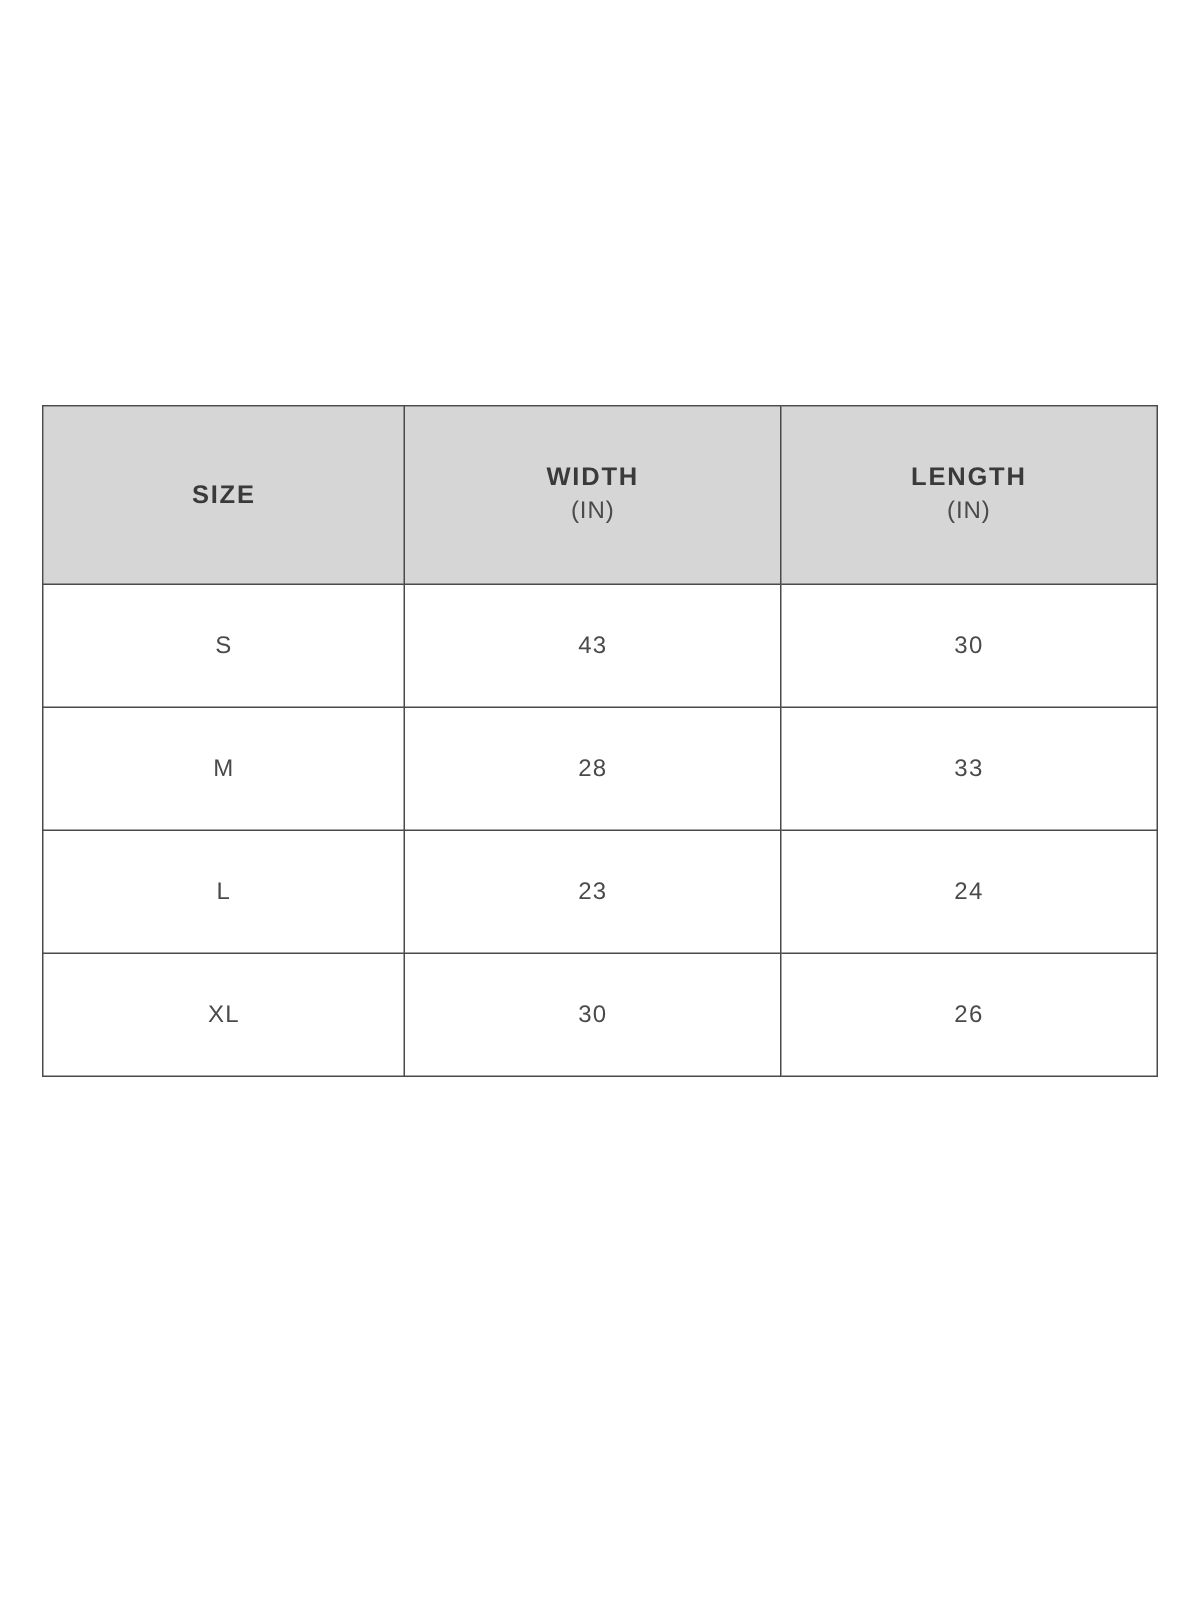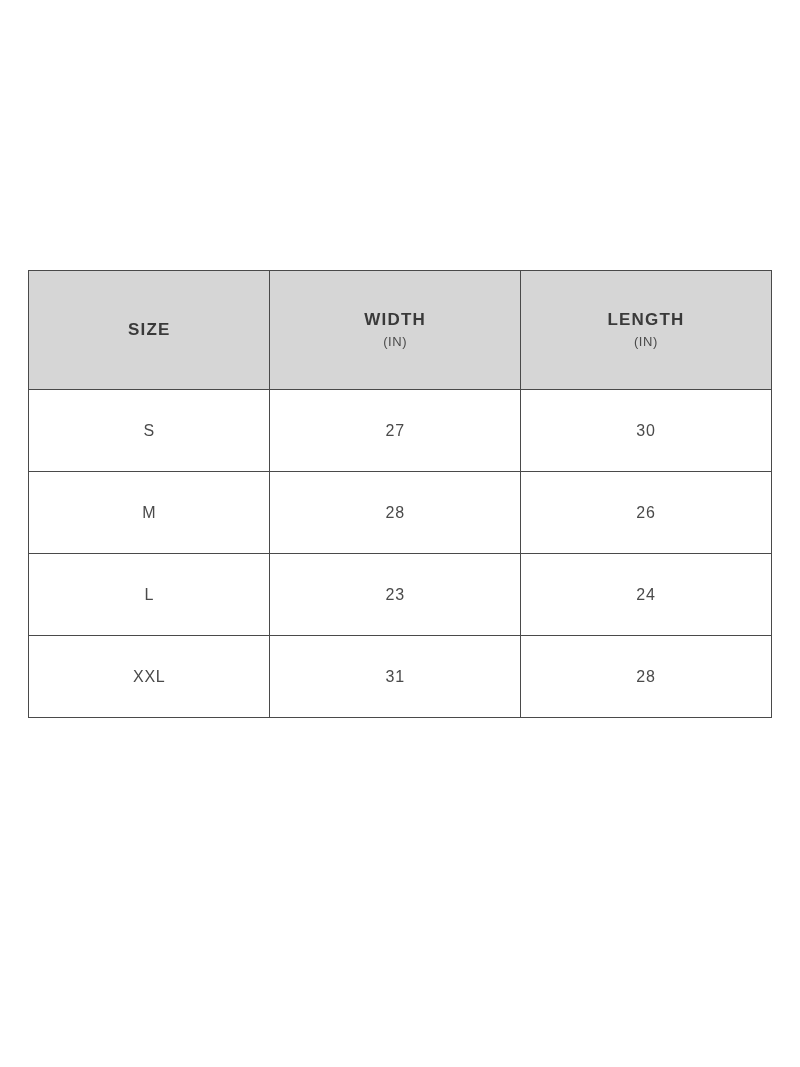--- a/index.html
+++ b/index.html
@@ -53,7 +53,7 @@
 
   .head-unit {
     display: block;
-    font-size: 13px;
+    font-size: 16px;
     font-weight: normal;
     letter-spacing: 0.6px;
     color: #4a4a4a;

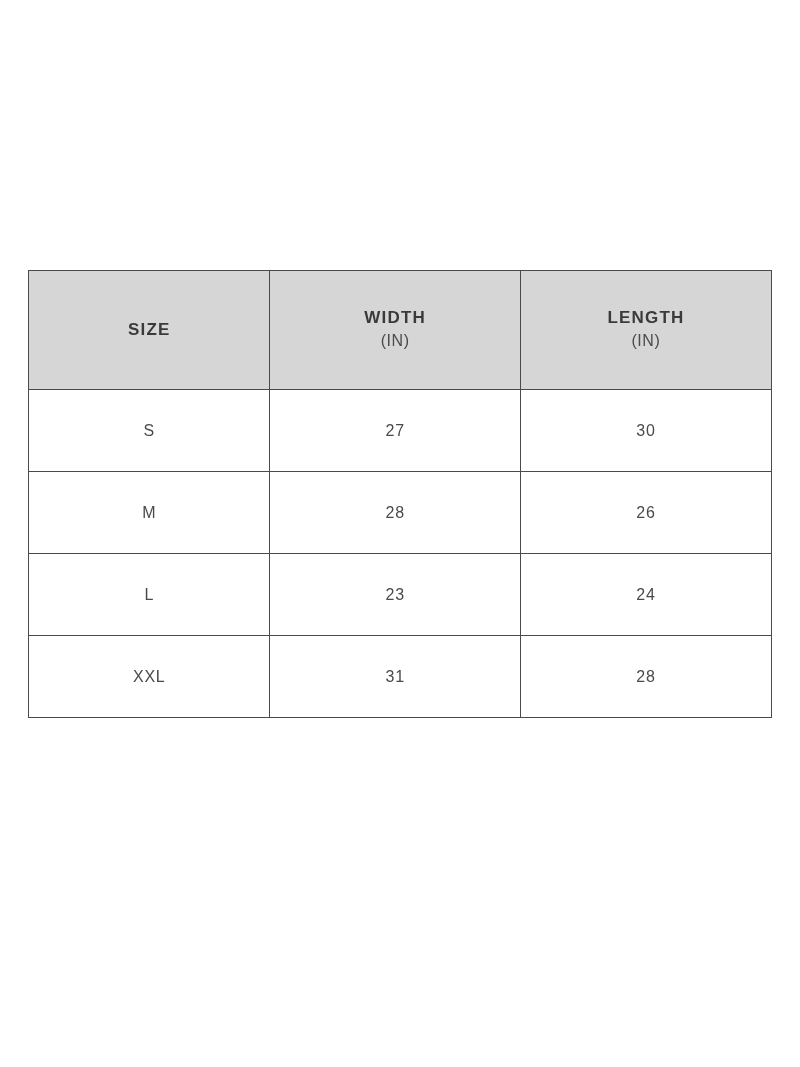--- a/index.html
+++ b/index.html
@@ -103,7 +103,7 @@
     <tbody>
       <tr>
         <td>S</td>
-        <td>27</td>
+        <td>43</td>
         <td>30</td>
       </tr>
       <tr>

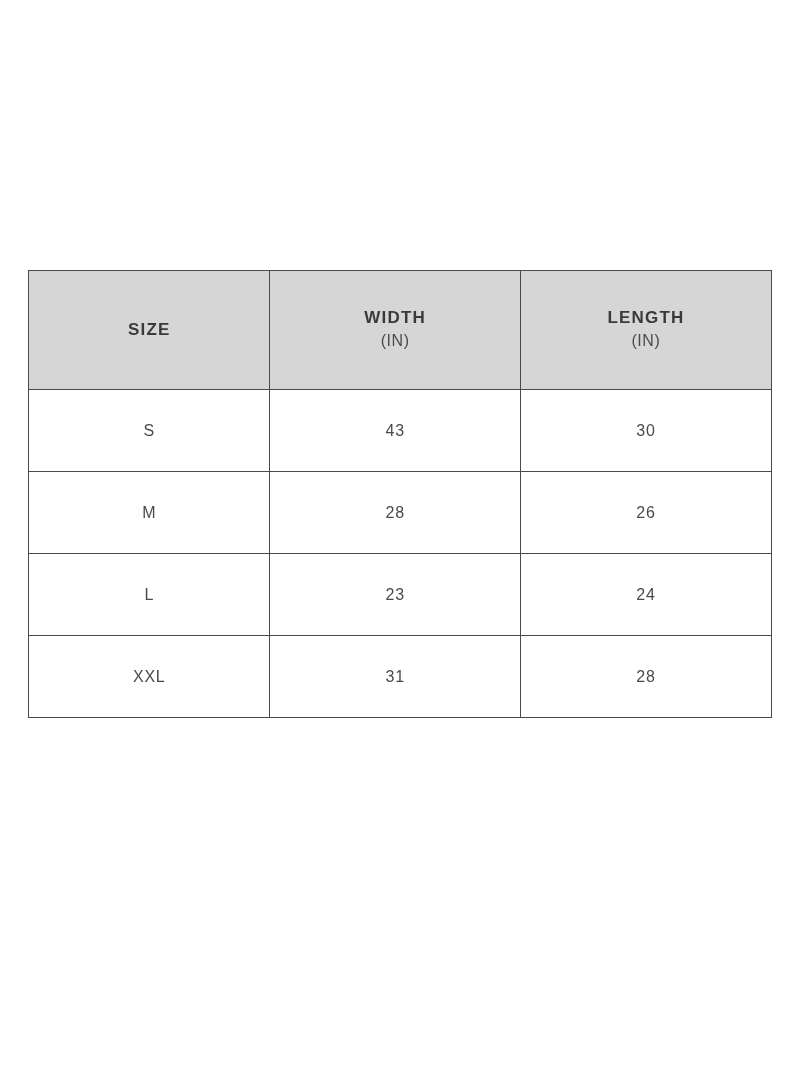--- a/index.html
+++ b/index.html
@@ -109,7 +109,7 @@
       <tr>
         <td>M</td>
         <td>28</td>
-        <td>26</td>
+        <td>33</td>
       </tr>
       <tr>
         <td>L</td>

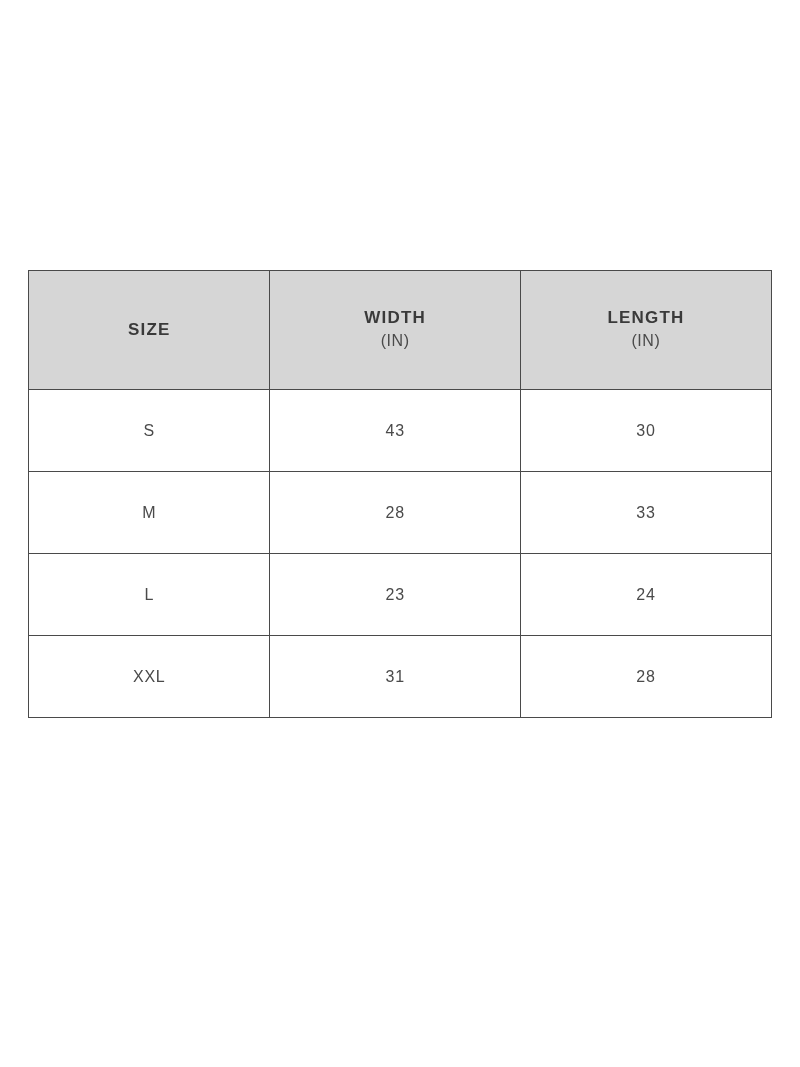--- a/index.html
+++ b/index.html
@@ -117,6 +117,11 @@
         <td>24</td>
       </tr>
       <tr>
+        <td>XL</td>
+        <td>30</td>
+        <td>26</td>
+      </tr>
+      <tr>
         <td>XXL</td>
         <td>31</td>
         <td>28</td>

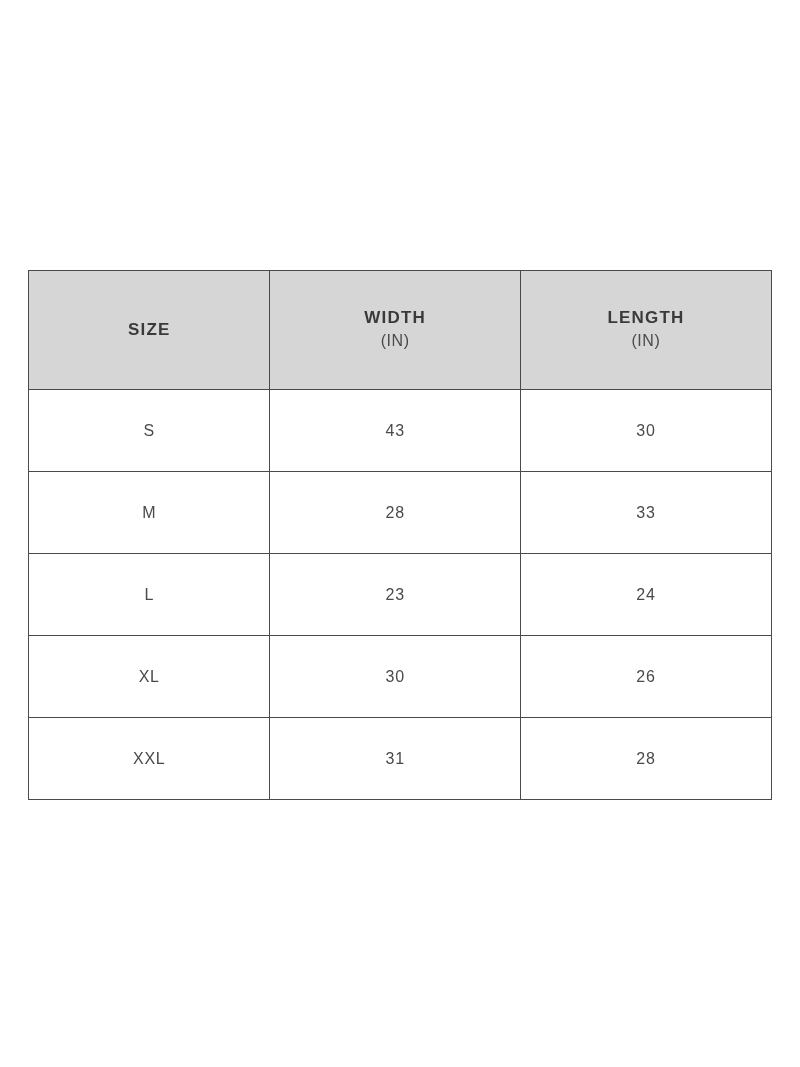--- a/index.html
+++ b/index.html
@@ -121,11 +121,6 @@
         <td>30</td>
         <td>26</td>
       </tr>
-      <tr>
-        <td>XXL</td>
-        <td>31</td>
-        <td>28</td>
-      </tr>
     </tbody>
   </table>
 </div>

